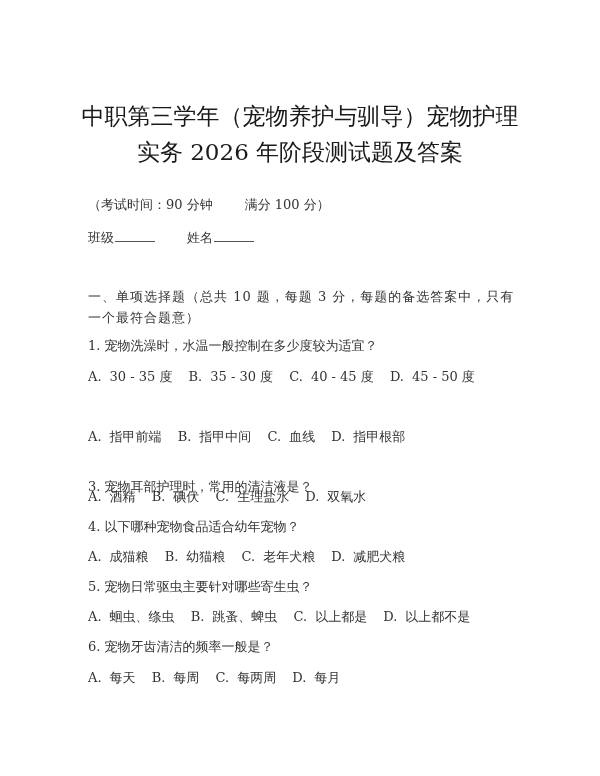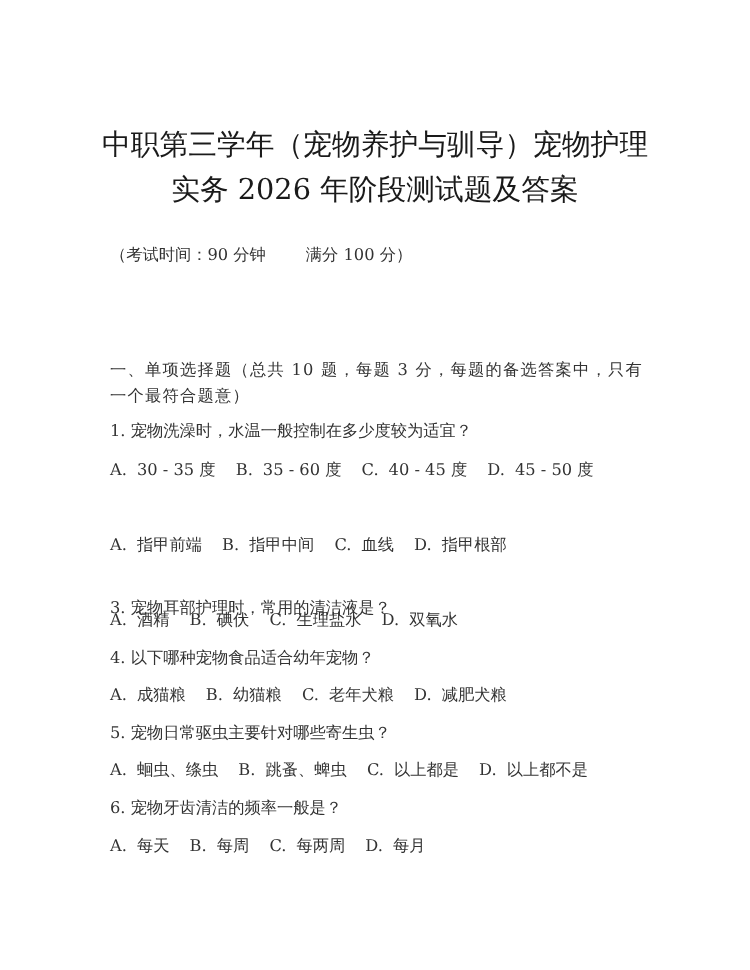--- a/index.html
+++ b/index.html
@@ -70,6 +70,9 @@
     <span>（考试时间：90 分钟</span><span class="gap-lg"></span><span>满分 100 分）</span>
   </div>
 
+  <div class="line meta" style="top:229px;">
+    <span>班级</span><span class="blank"></span><span class="gap-lg"></span><span>姓名</span><span class="blank"></span>
+  </div>
 
   <div class="line section" style="top:288px;"> 一、单项选择题（总共 10 题，每题 3 分，每题的备选答案中，只有</div>
   <div class="line section" style="top:309px;">一个最符合题意）</div>

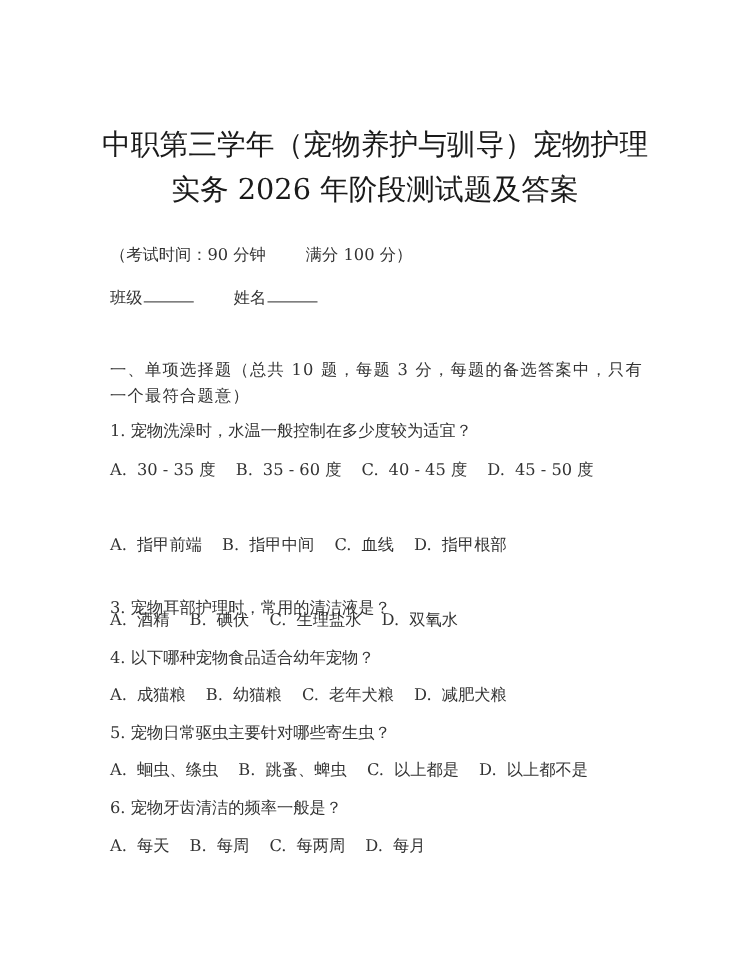--- a/index.html
+++ b/index.html
@@ -80,7 +80,7 @@
   <div class="line" style="top:337px;">1.  宠物洗澡时，水温一般控制在多少度较为适宜？</div>
   <div class="line" style="top:368px;">
     <span class="opt"><span class="opt-letter">A.</span><span>30 - 35 度</span></span>
-    <span class="opt"><span class="opt-letter">B.</span><span>35 - 60 度</span></span>
+    <span class="opt"><span class="opt-letter">B.</span><span>35 - 30 度</span></span>
     <span class="opt"><span class="opt-letter">C.</span><span>40 - 45 度</span></span>
     <span class="opt"><span class="opt-letter">D.</span><span>45 - 50 度</span></span>
   </div>

